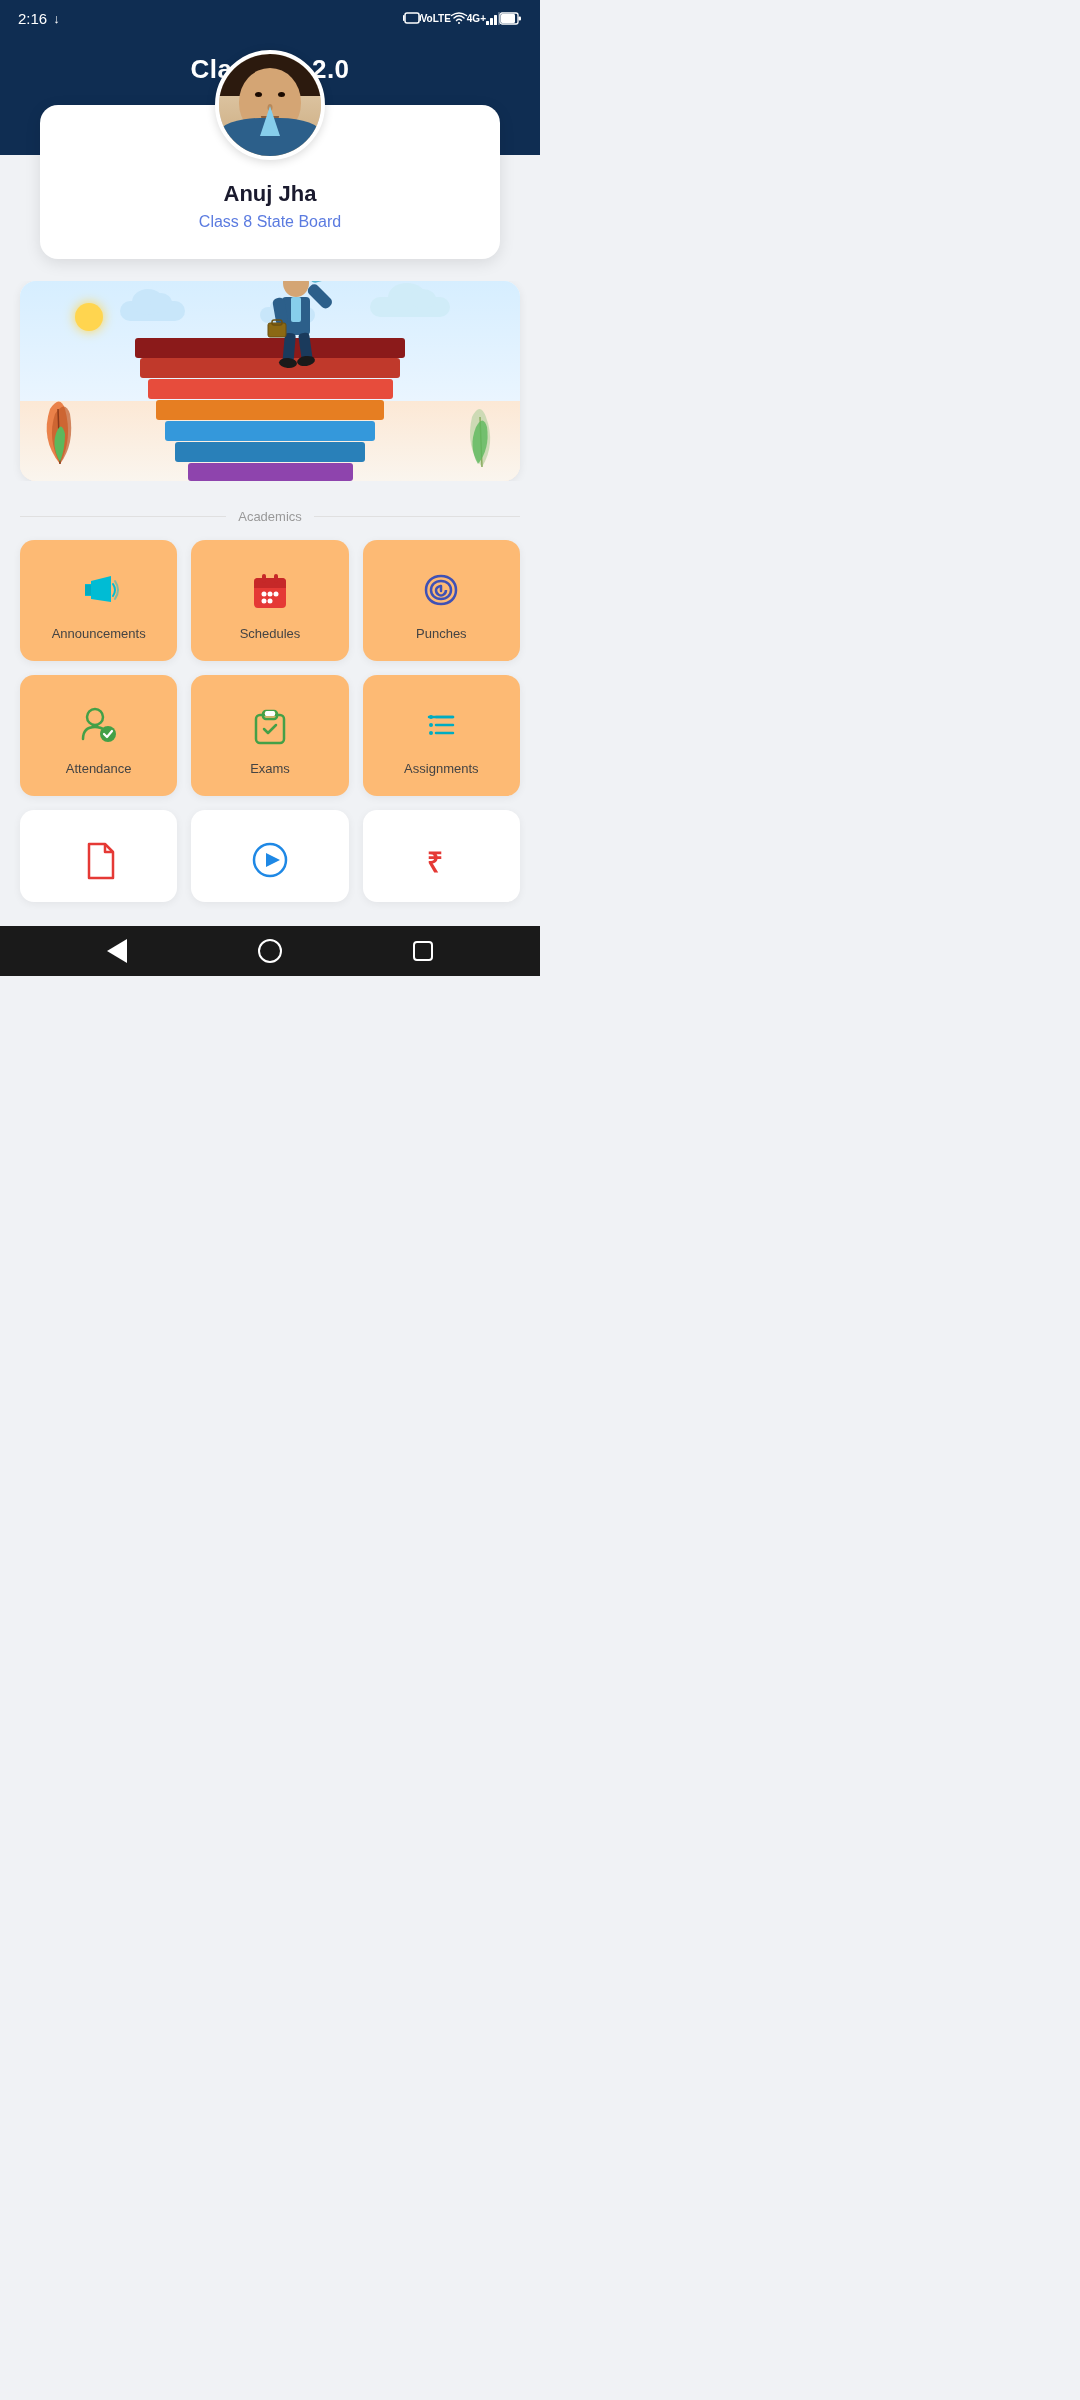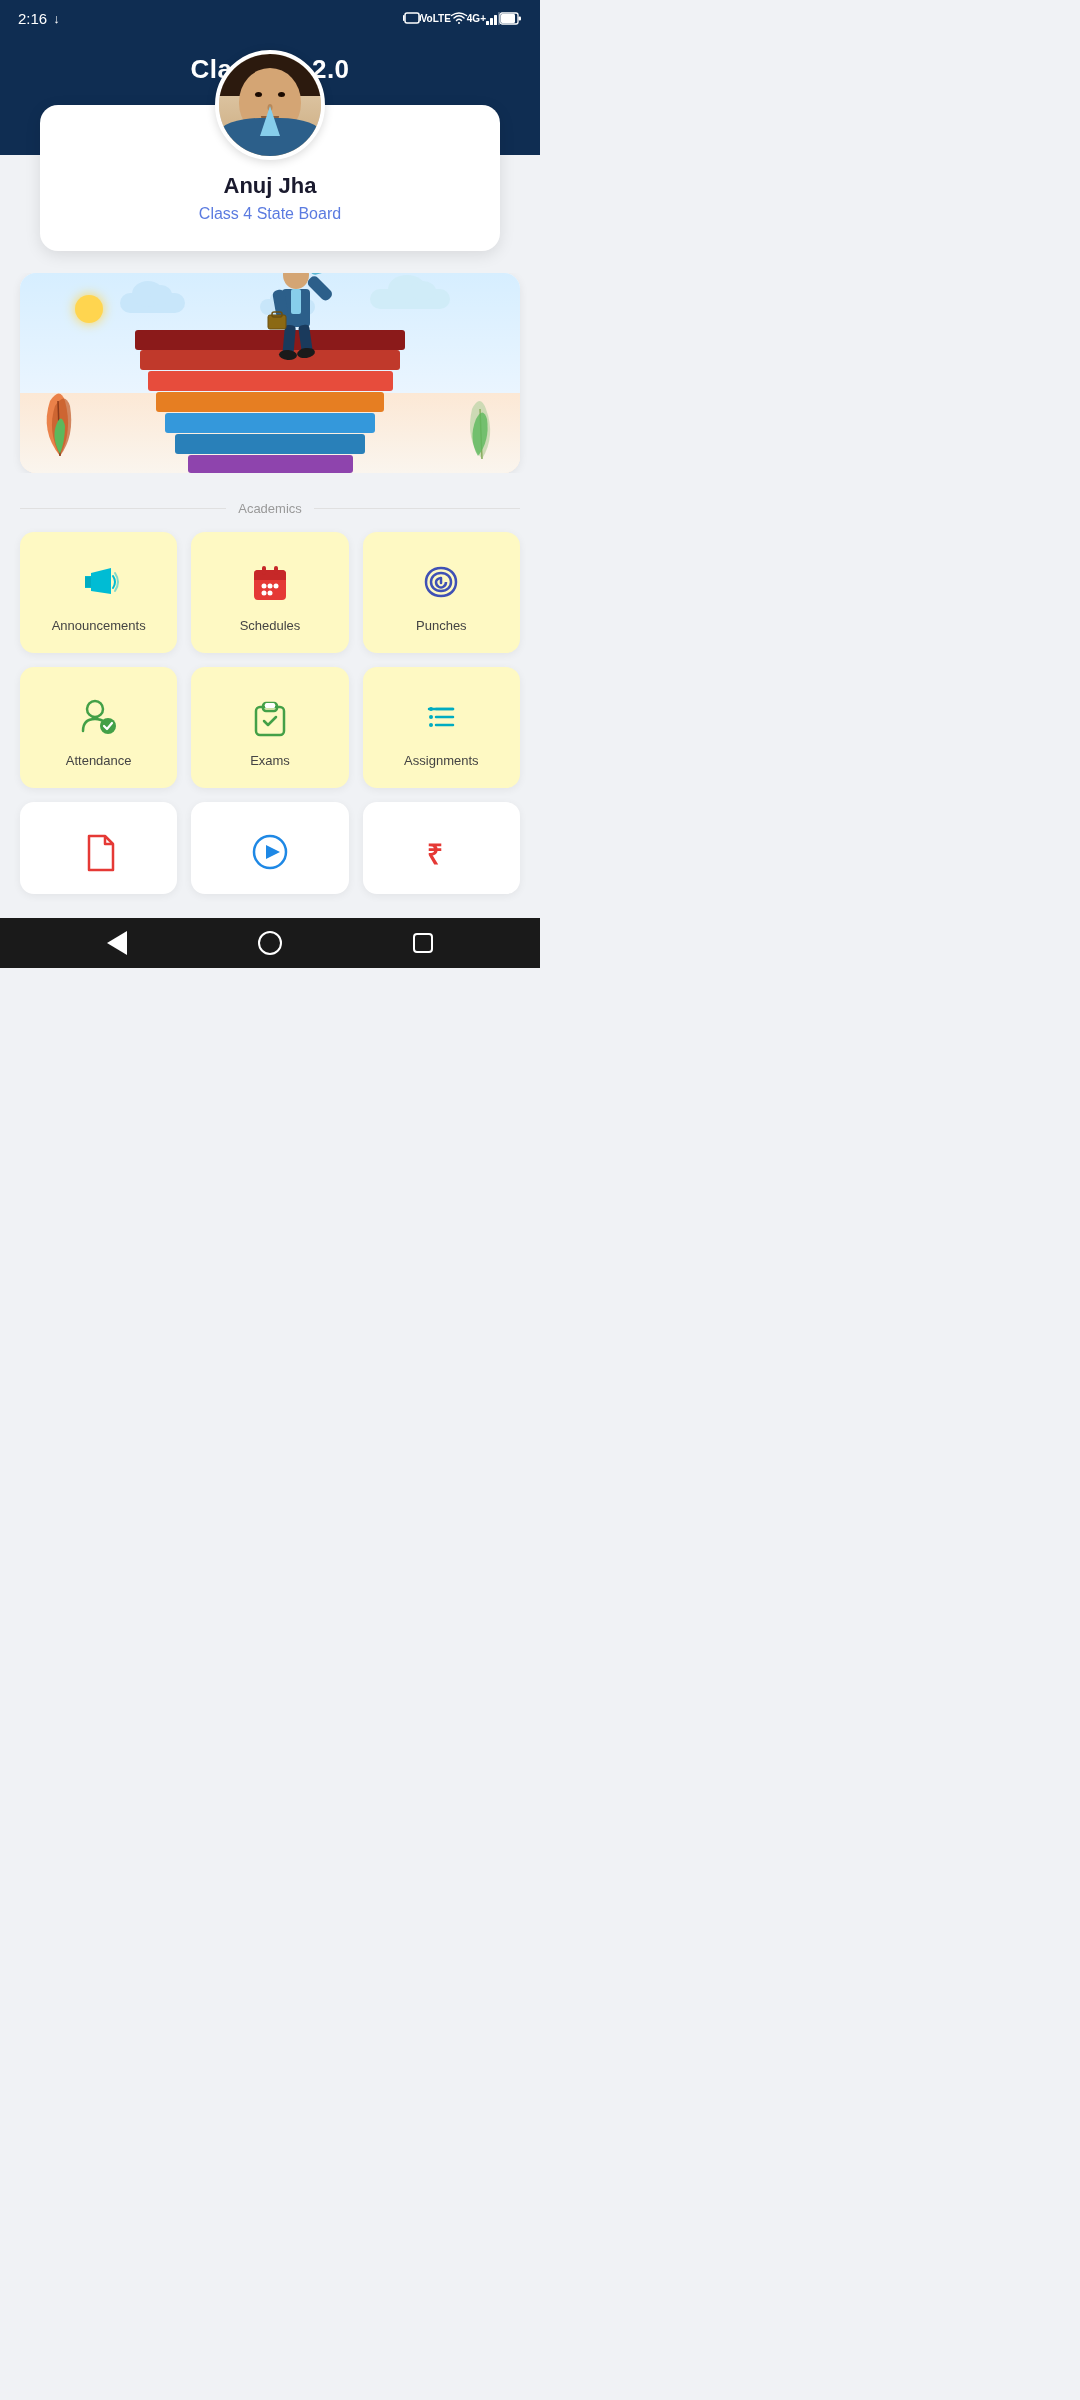--- a/index.html
+++ b/index.html
@@ -80,7 +80,7 @@
       font-size: 22px;
       font-weight: 700;
       color: #1a1a2e;
-      margin-top: 8px;
+      margin-top: 16px;
     }
     .profile-class {
       font-size: 16px;

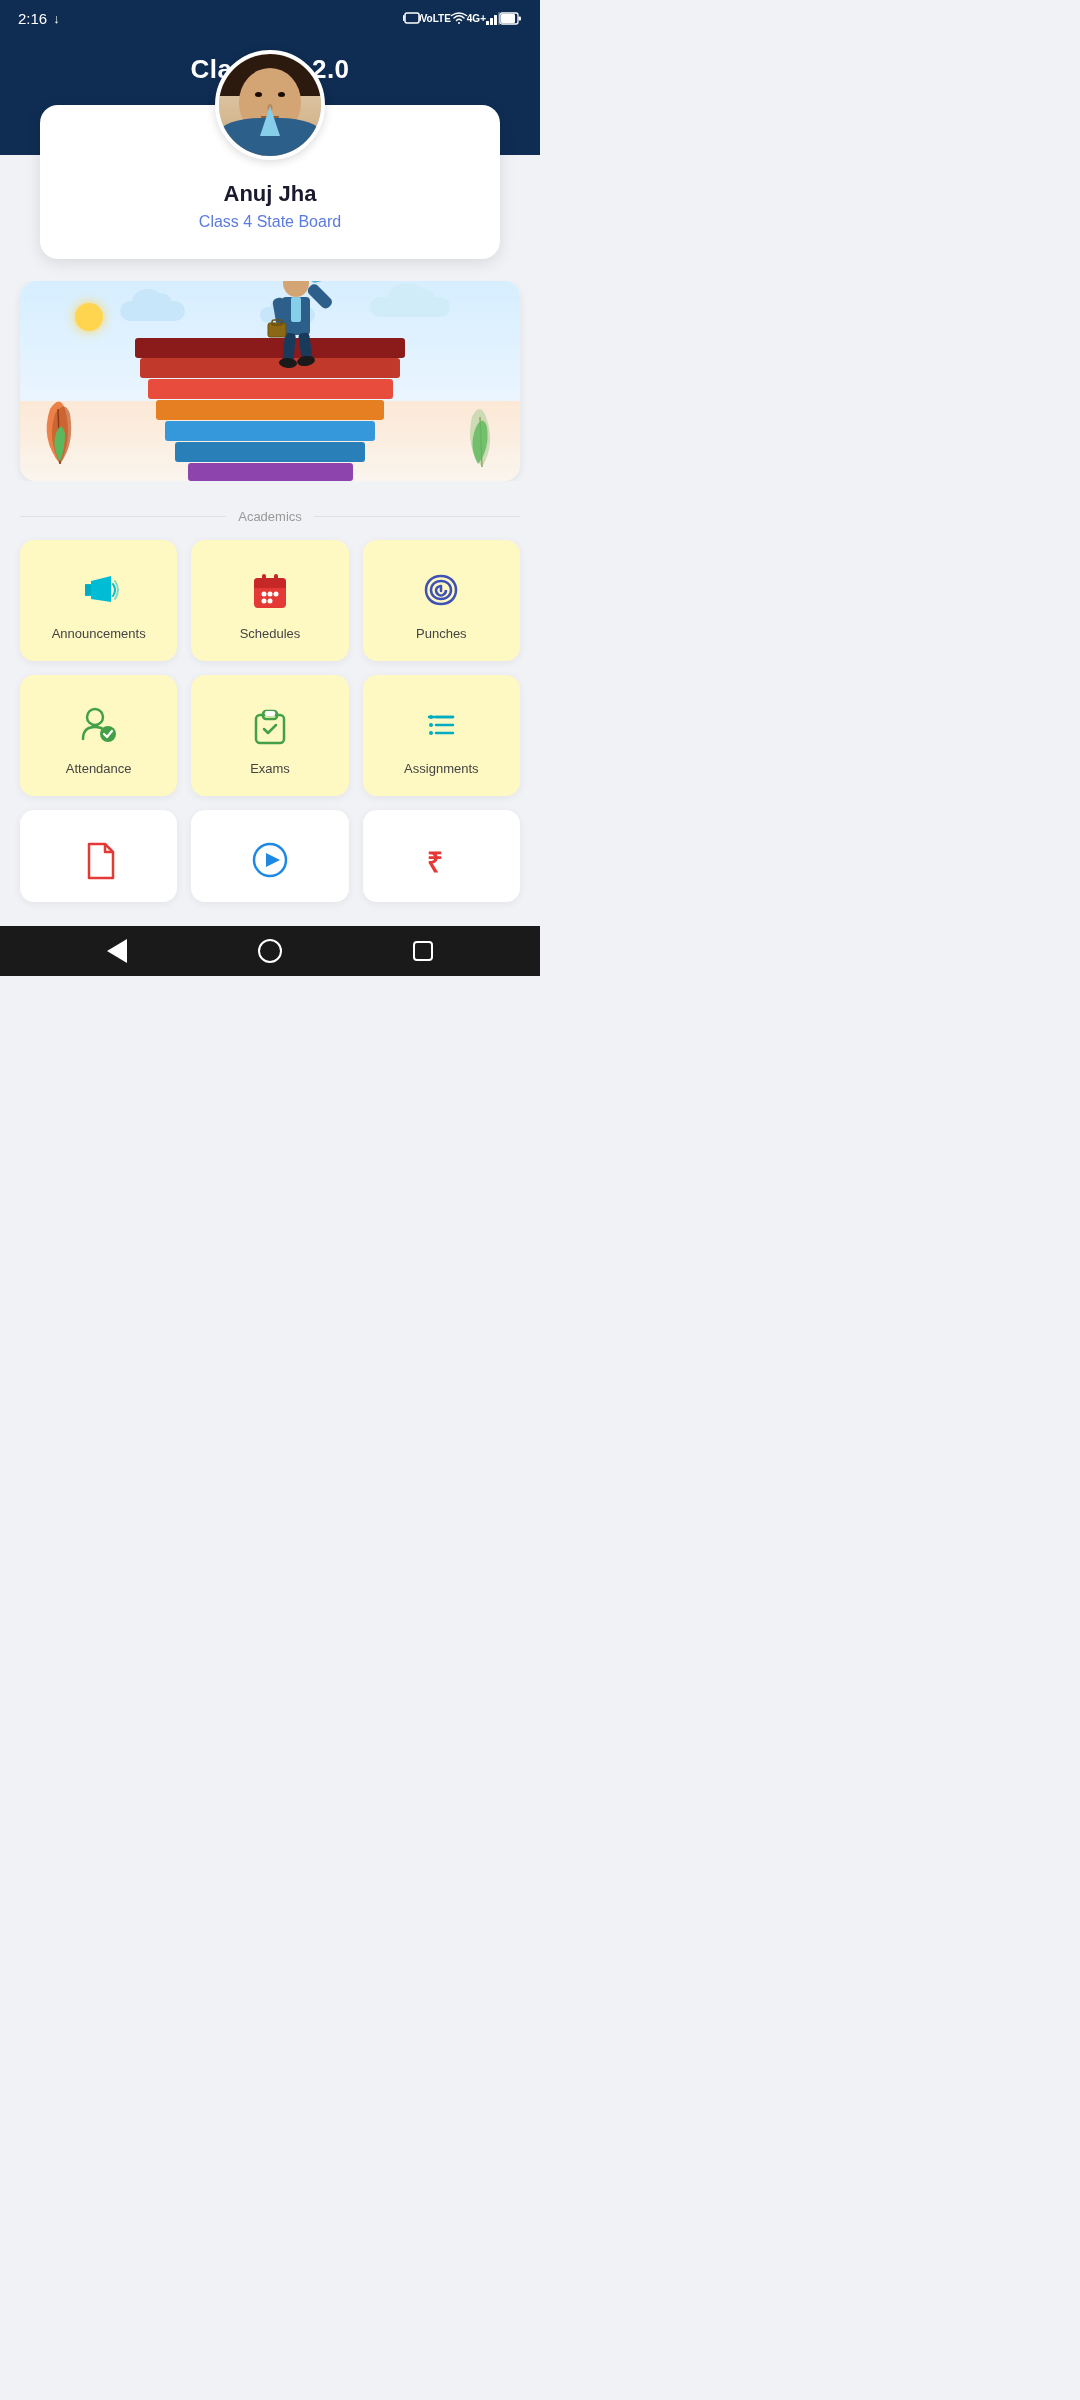--- a/index.html
+++ b/index.html
@@ -294,7 +294,7 @@
       </div>
     </div>
     <div class="profile-name">Anuj Jha</div>
-    <div class="profile-class">Class 4 State Board</div>
+    <div class="profile-class">Class 8 State Board</div>
   </div>
 </div>
 

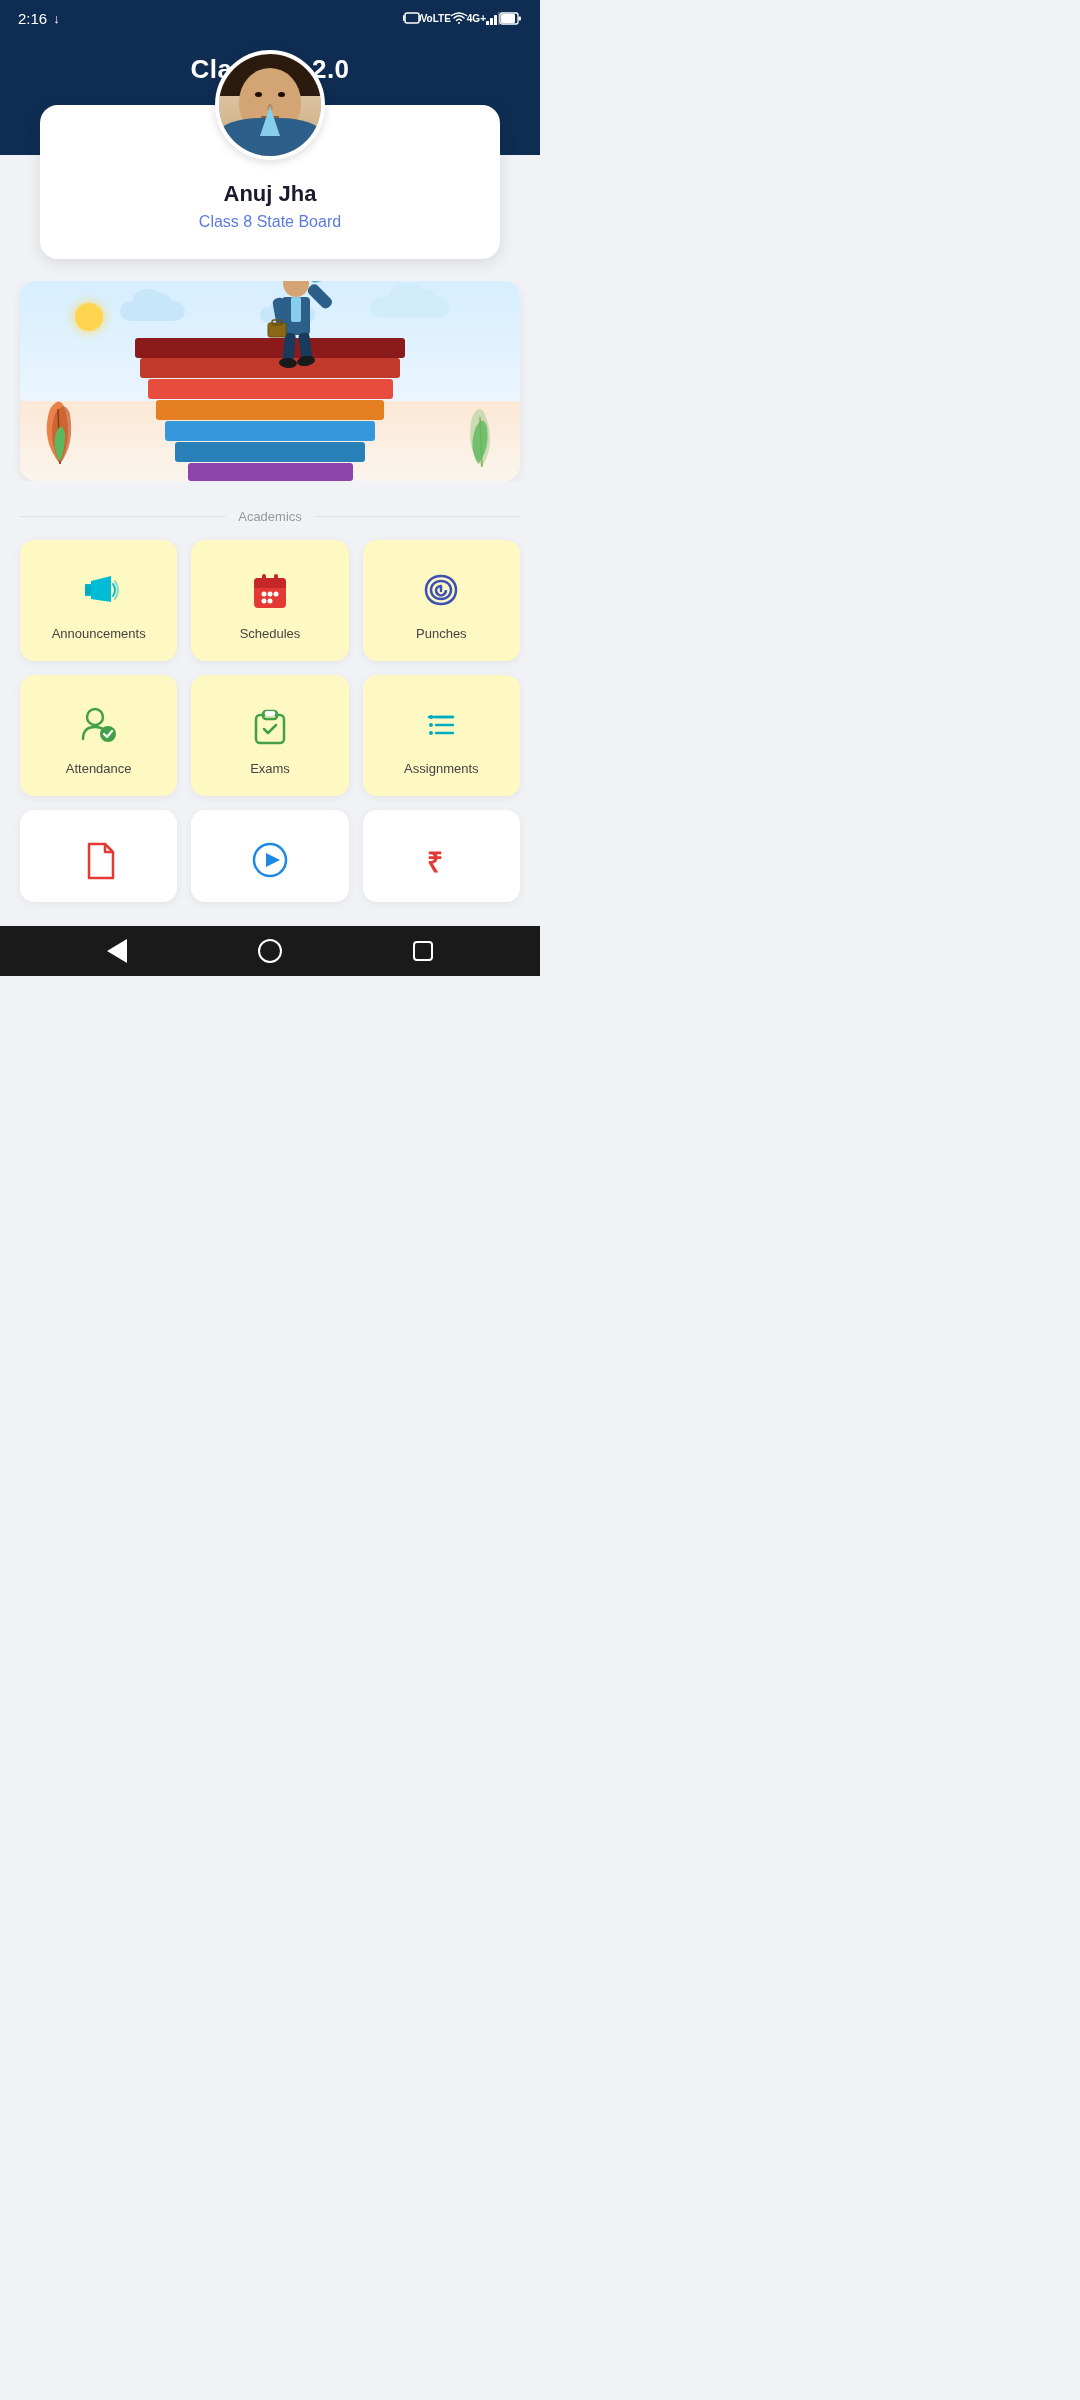--- a/index.html
+++ b/index.html
@@ -138,7 +138,7 @@
       padding: 0 20px;
     }
     .menu-item {
-      background: #fef9c3;
+      background: #fdba74;
       border-radius: 14px;
       padding: 28px 10px 20px;
       display: flex;

